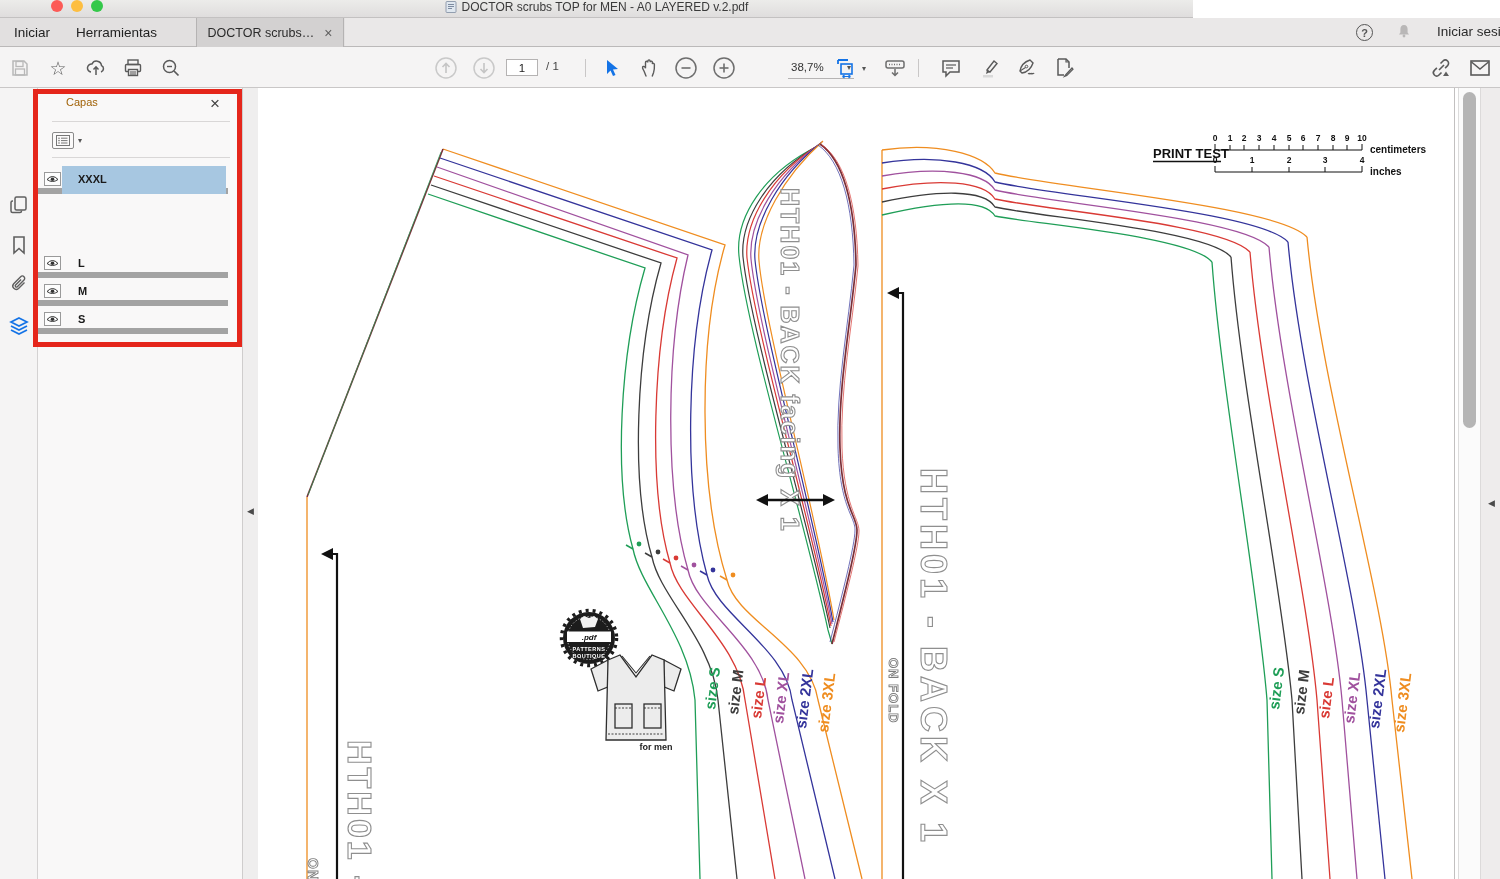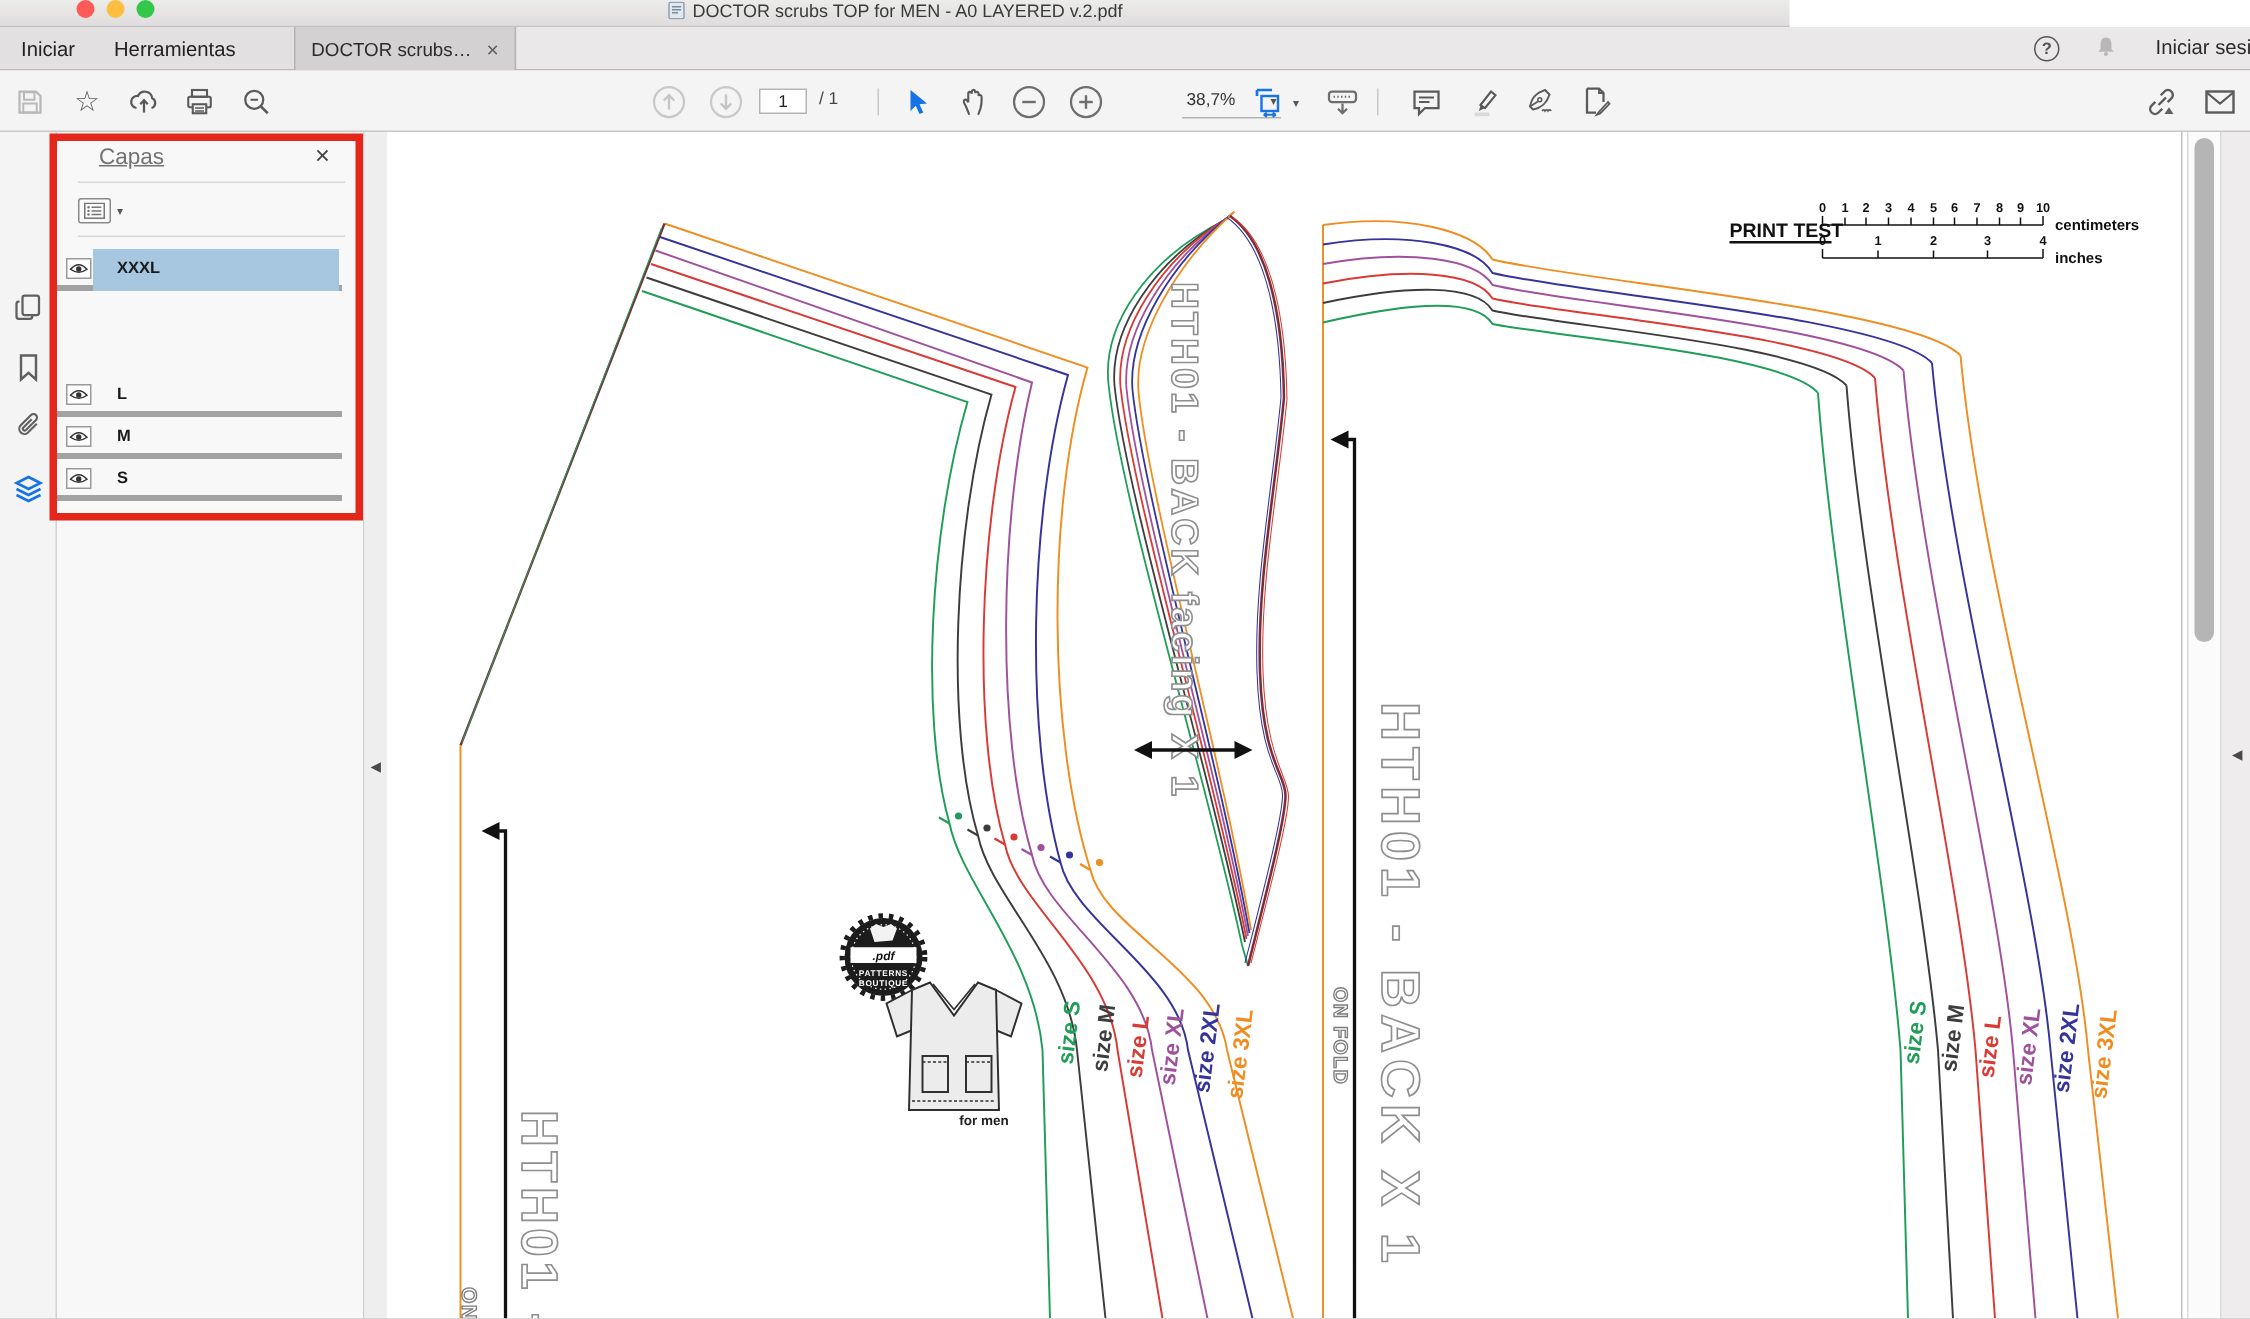--- a/index.html
+++ b/index.html
@@ -60,7 +60,7 @@
   
   .panel { left:38px; top:88px; width:205px; height:791px; background:#f9f8f8;
            border-right:1px solid #cfcdcd; }
-  .panel-title { position:absolute; left:28px; top:8px; font-size:15px; color:#737373;text-decoration:underline; }
+  .panel-title { position:absolute; left:28px; top:8px; font-size:11px; color:#a16207; }
   .panel-close { position:absolute; left:172px; top:6px; font-size:17px; color:#444; }
   .pdiv { position:absolute; left:14px; width:178px; height:1px; background:#d9d7d7; }
   .optbtn { position:absolute; left:14px; top:44px; width:22px; height:17px; border:1px solid #8a8a8a;

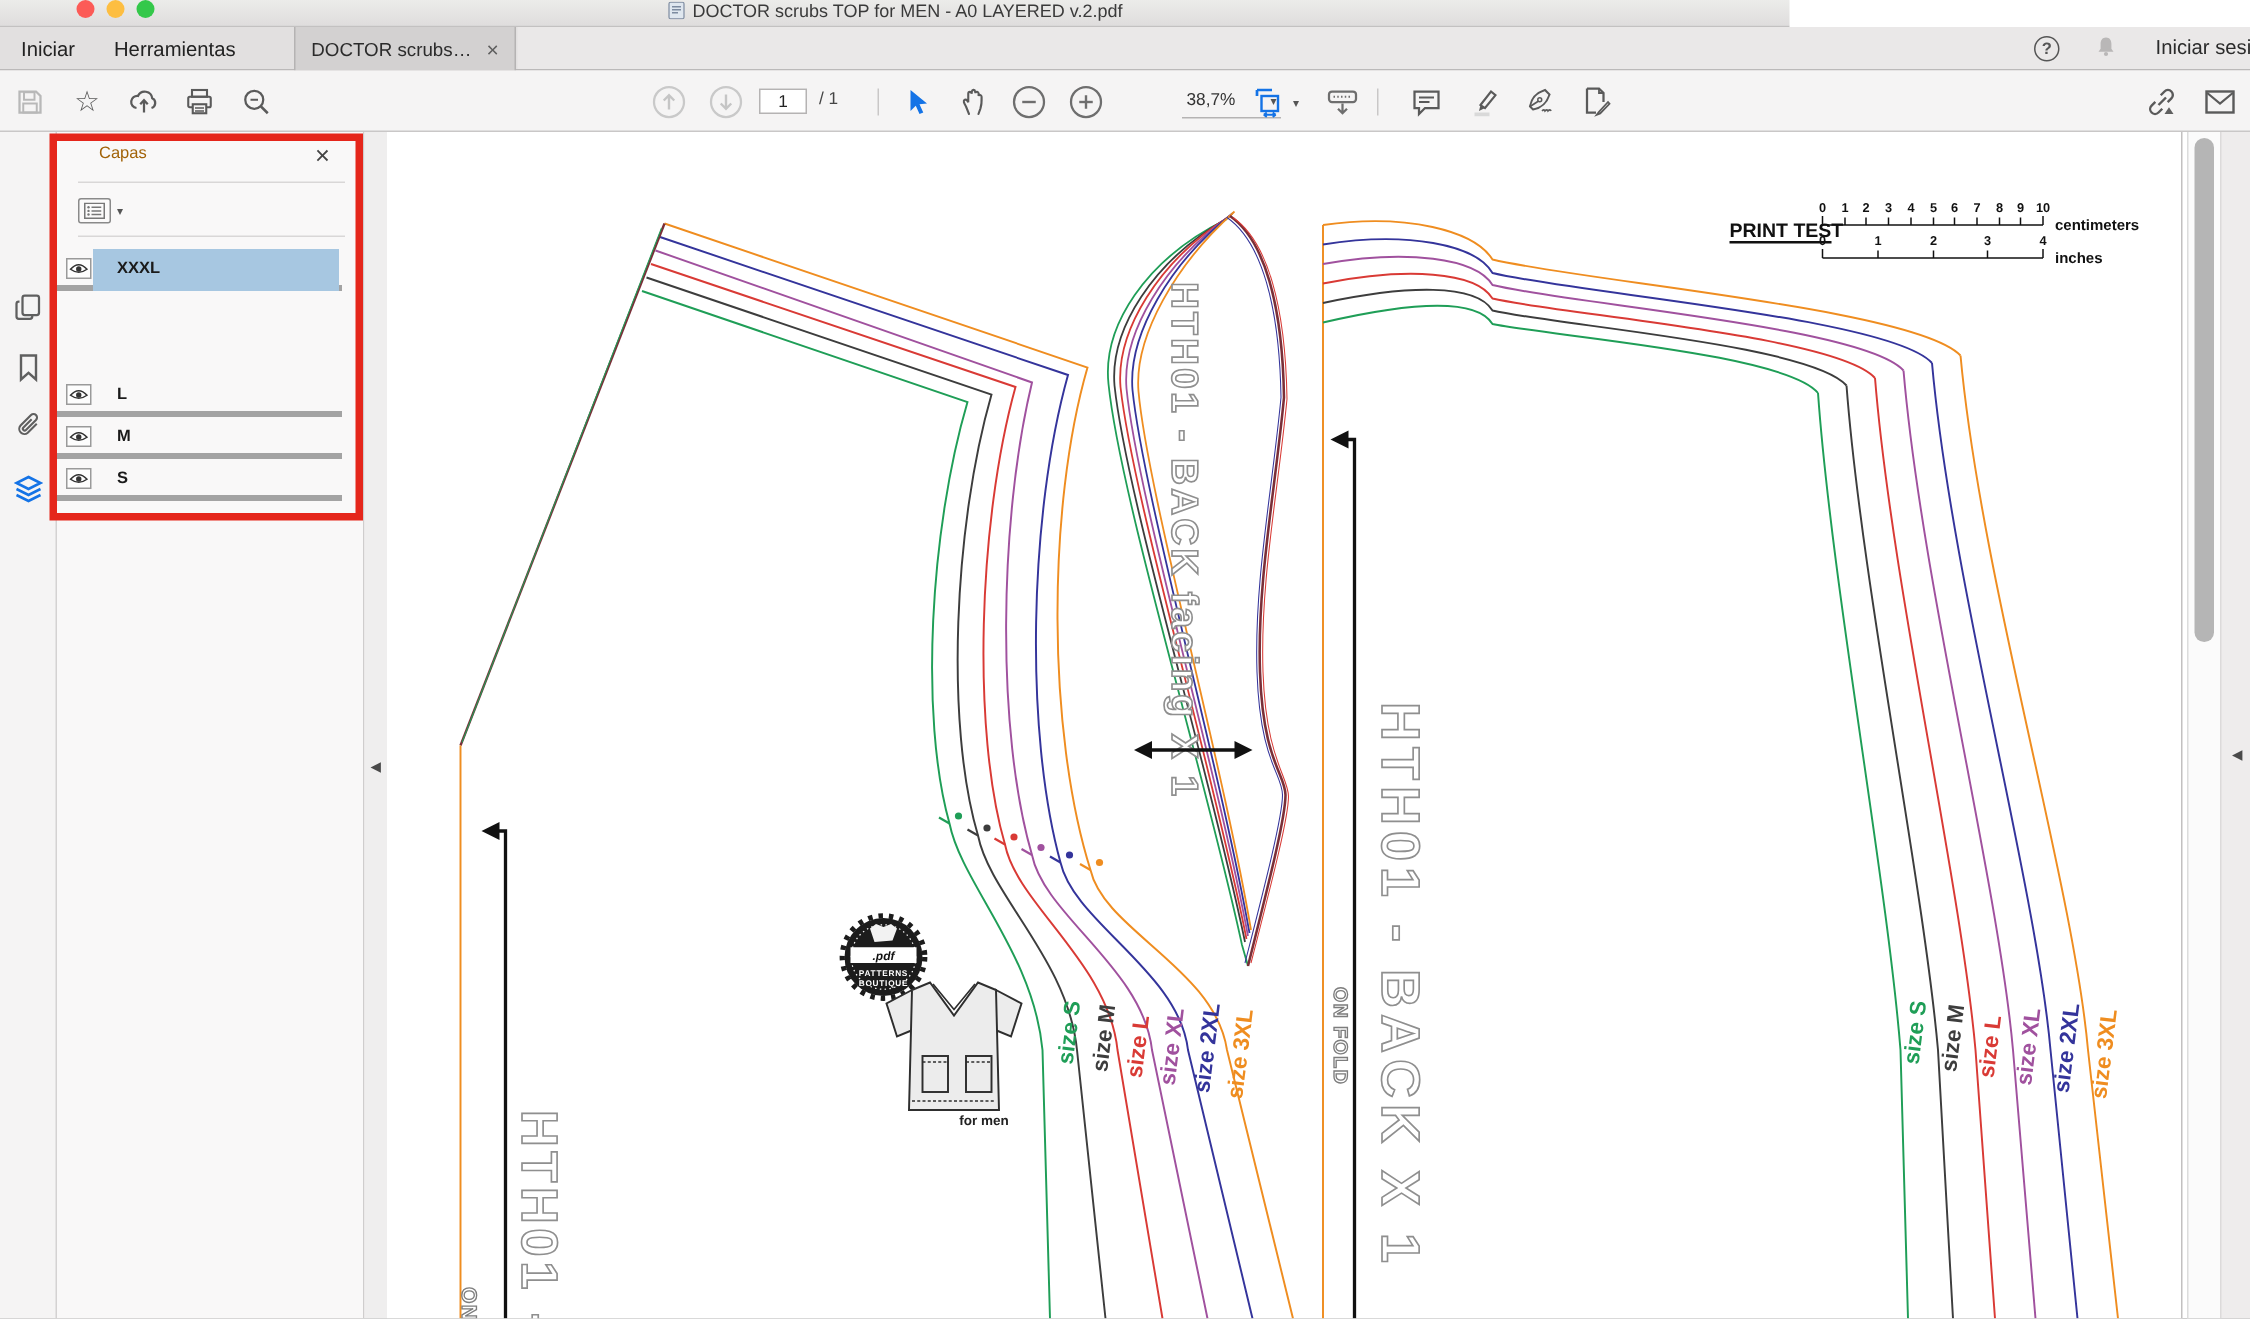--- a/index.html
+++ b/index.html
@@ -66,7 +66,7 @@
   .optbtn { position:absolute; left:14px; top:44px; width:22px; height:17px; border:1px solid #8a8a8a;
             border-radius:2px; display:flex; align-items:center; justify-content:center; background:#fbfafa;}
   .optcaret { position:absolute; left:40px; top:48px; font-size:8px; color:#555; }
-  .lrow { position:absolute; left:0px; width:190px; height:28px; border-bottom:4px solid #a3a3a3; }
+  .lrow { position:absolute; left:0px; width:190px; height:28px; border-bottom:6px solid #a3a3a3; }
   .eyebox { position:absolute; left:6px; top:6px; width:17px; height:14px; border:1px solid #9a9a9a;
             background:#fdfdfd; display:flex; align-items:center; justify-content:center; }
   .lrow .llabel { position:absolute; left:40px; top:7px; font-size:11px; font-weight:600; color:#1a1a1a; }

